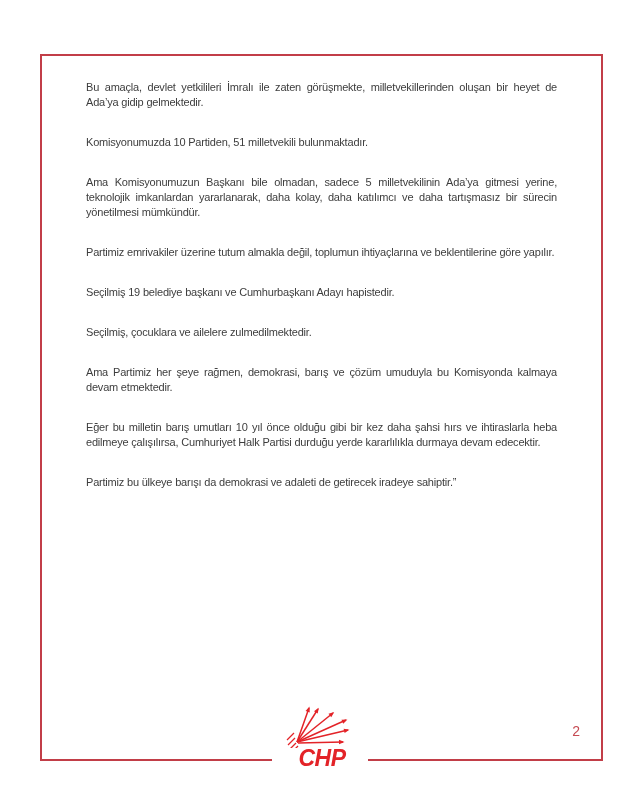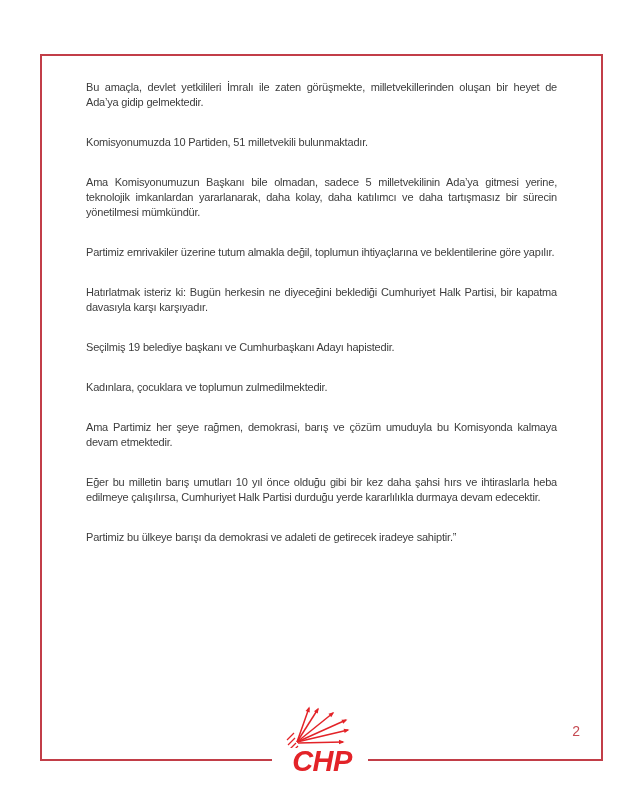--- a/index.html
+++ b/index.html
@@ -87,7 +87,6 @@
     <p>Komisyonumuzda 10 Partiden, 51 milletvekili bulunmaktadır.</p>
     <p>Ama Komisyonumuzun Başkanı bile olmadan, sadece 5 milletvekilinin Ada’ya gitmesi yerine, teknolojik imkanlardan yararlanarak, daha kolay, daha katılımcı ve daha tartışmasız bir sürecin yönetilmesi mümkündür.</p>
     <p>Partimiz emrivakiler üzerine tutum almakla değil, toplumun ihtiyaçlarına ve beklentilerine göre yapılır.</p>
-    <p>Hatırlatmak isteriz ki: Bugün herkesin ne diyeceğini beklediği Cumhuriyet Halk Partisi, bir kapatma davasıyla karşı karşıyadır.</p>
     <p>Seçilmiş 19 belediye başkanı ve Cumhurbaşkanı Adayı hapistedir.</p>
     <p>Kadınlara, çocuklara ve toplumun zulmedilmektedir.</p>
     <p>Ama Partimiz her şeye rağmen, demokrasi, barış ve çözüm umuduyla bu Komisyonda kalmaya devam etmektedir.</p>

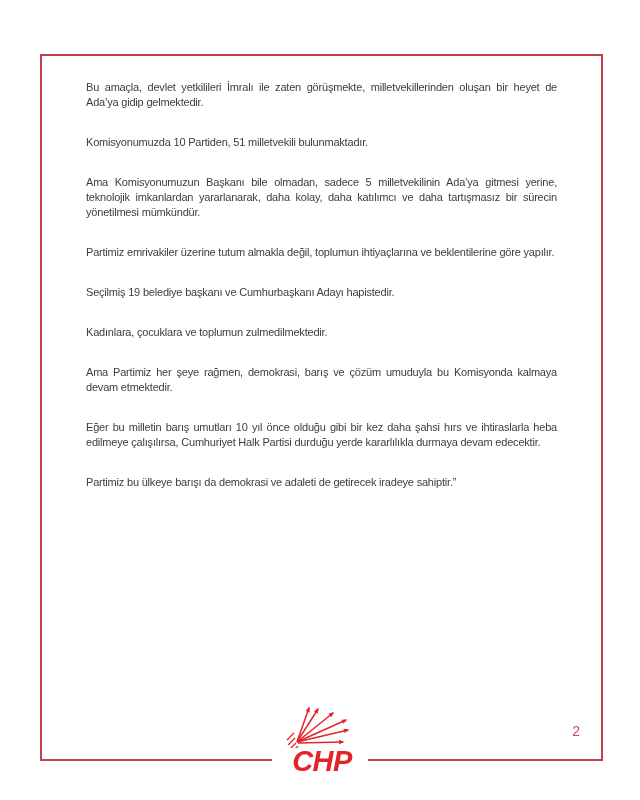--- a/index.html
+++ b/index.html
@@ -88,7 +88,7 @@
     <p>Ama Komisyonumuzun Başkanı bile olmadan, sadece 5 milletvekilinin Ada’ya gitmesi yerine, teknolojik imkanlardan yararlanarak, daha kolay, daha katılımcı ve daha tartışmasız bir sürecin yönetilmesi mümkündür.</p>
     <p>Partimiz emrivakiler üzerine tutum almakla değil, toplumun ihtiyaçlarına ve beklentilerine göre yapılır.</p>
     <p>Seçilmiş 19 belediye başkanı ve Cumhurbaşkanı Adayı hapistedir.</p>
-    <p>Kadınlara, çocuklara ve toplumun zulmedilmektedir.</p>
+    <p>Seçilmiş, çocuklara ve ailelere zulmedilmektedir.</p>
     <p>Ama Partimiz her şeye rağmen, demokrasi, barış ve çözüm umuduyla bu Komisyonda kalmaya devam etmektedir.</p>
     <p>Eğer bu milletin barış umutları 10 yıl önce olduğu gibi bir kez daha şahsi hırs ve ihtiraslarla heba edilmeye çalışılırsa, Cumhuriyet Halk Partisi durduğu yerde kararlılıkla durmaya devam edecektir.</p>
     <p>Partimiz bu ülkeye barışı da demokrasi ve adaleti de getirecek iradeye sahiptir.”</p>

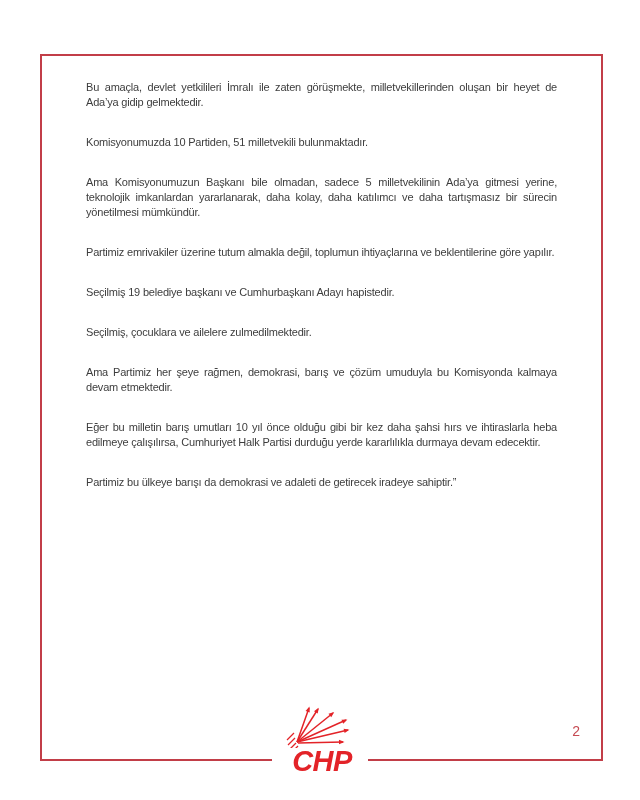--- a/index.html
+++ b/index.html
@@ -68,7 +68,7 @@
     left: 0; top: 45px;
     width: 80px;
     text-align: center;
-    font-size: 29px;
+    font-size: 23px;
     font-weight: bold;
     font-style: italic;
     letter-spacing: -0.5px;

